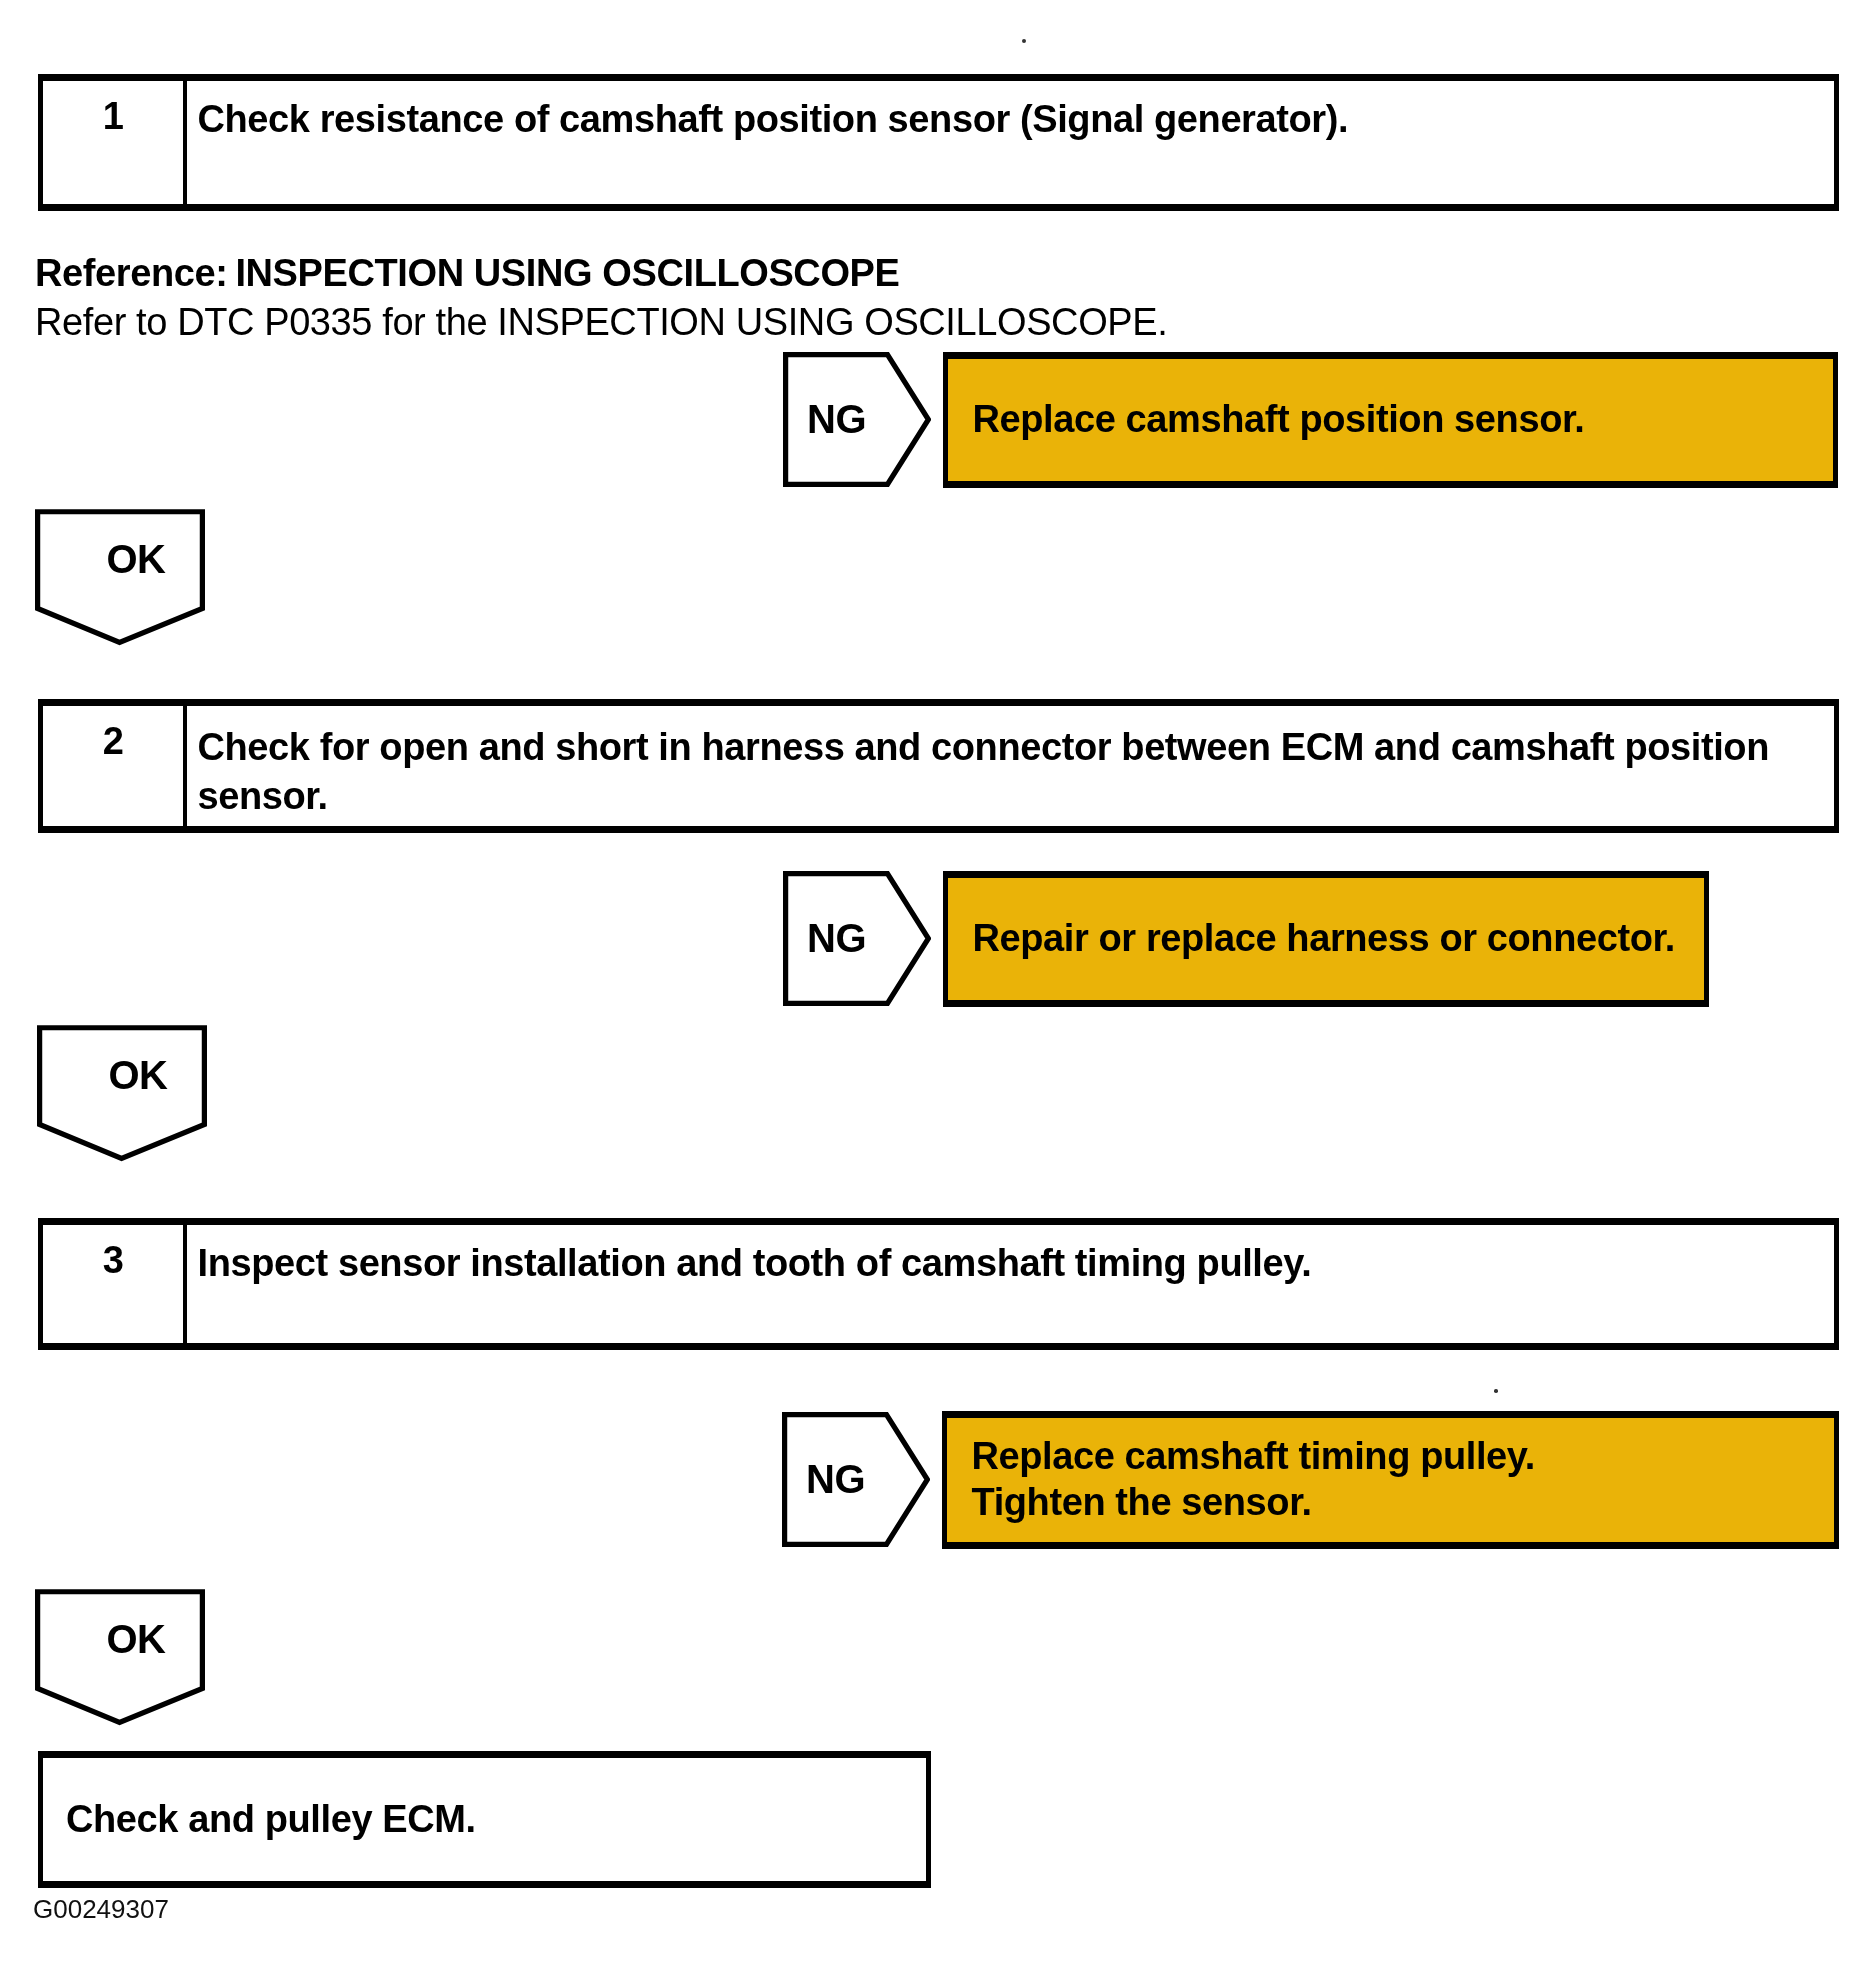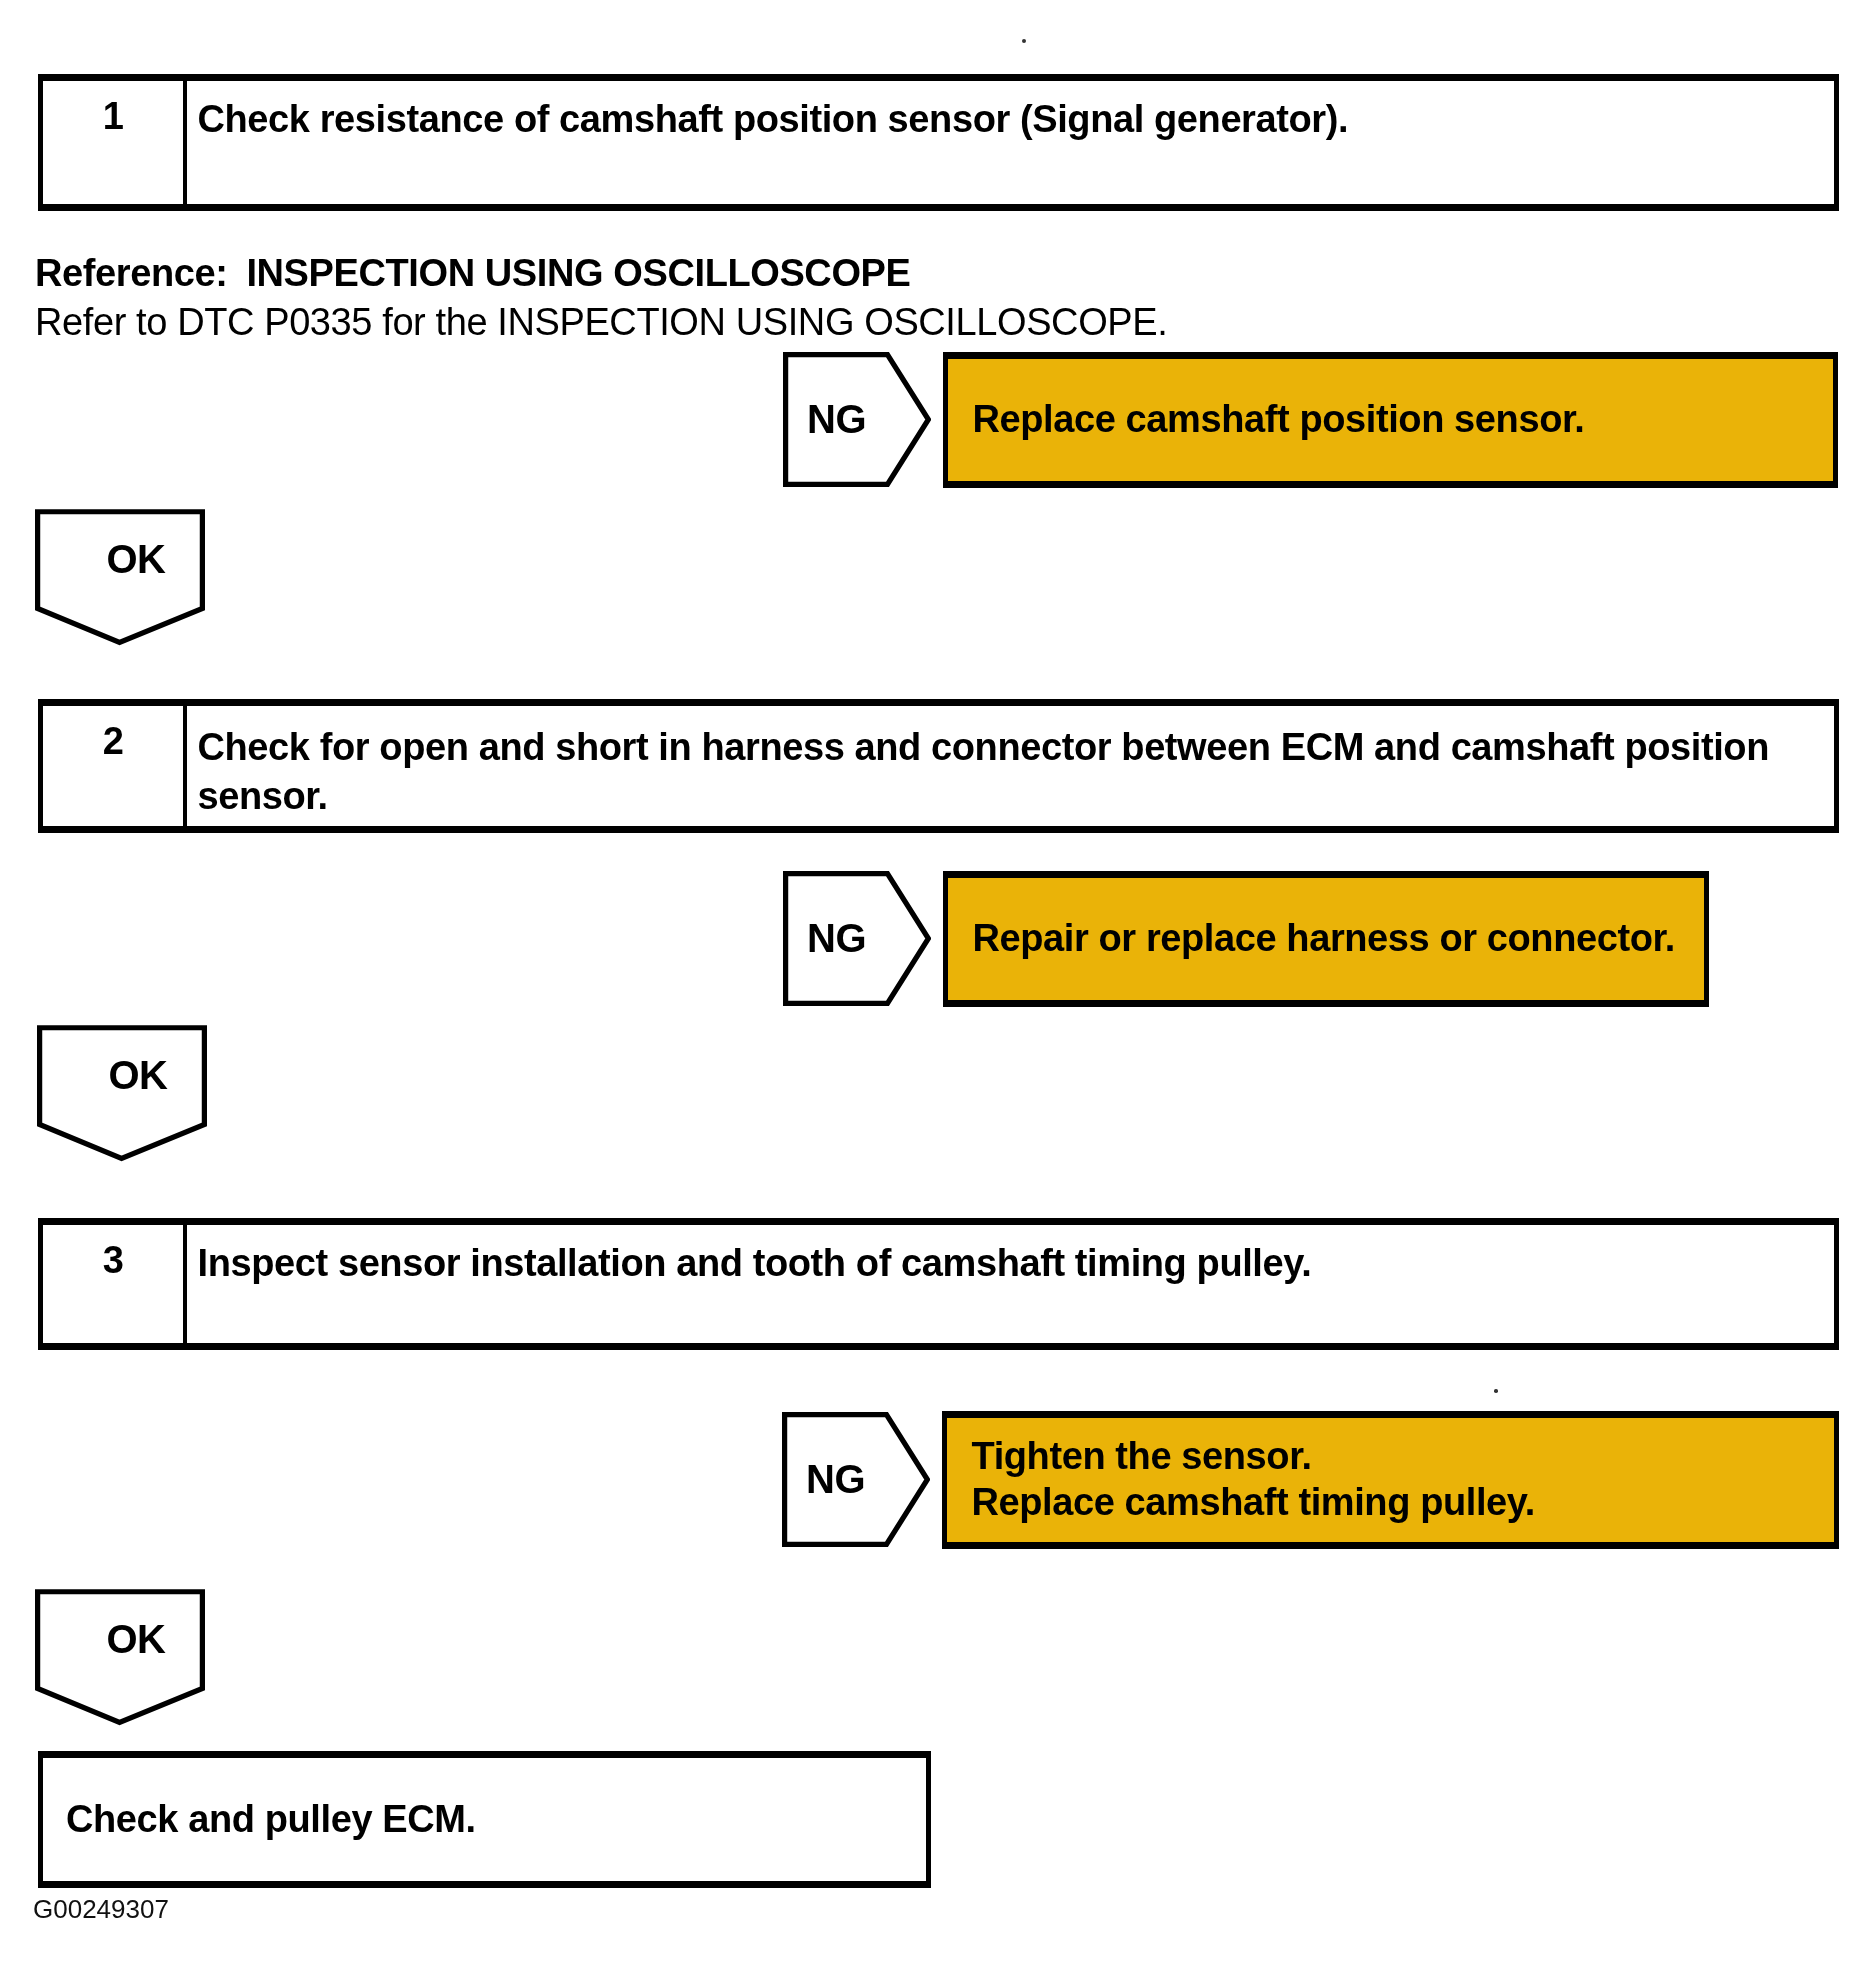--- a/index.html
+++ b/index.html
@@ -48,7 +48,7 @@
     letter-spacing:-0.4px;
   }
   .ref .bold{font-weight:bold;}
-  .ref .gap{margin-left:19px;}
+  .ref .gap{margin-left:8px;}
   
   .ng-pent{
     position:absolute;

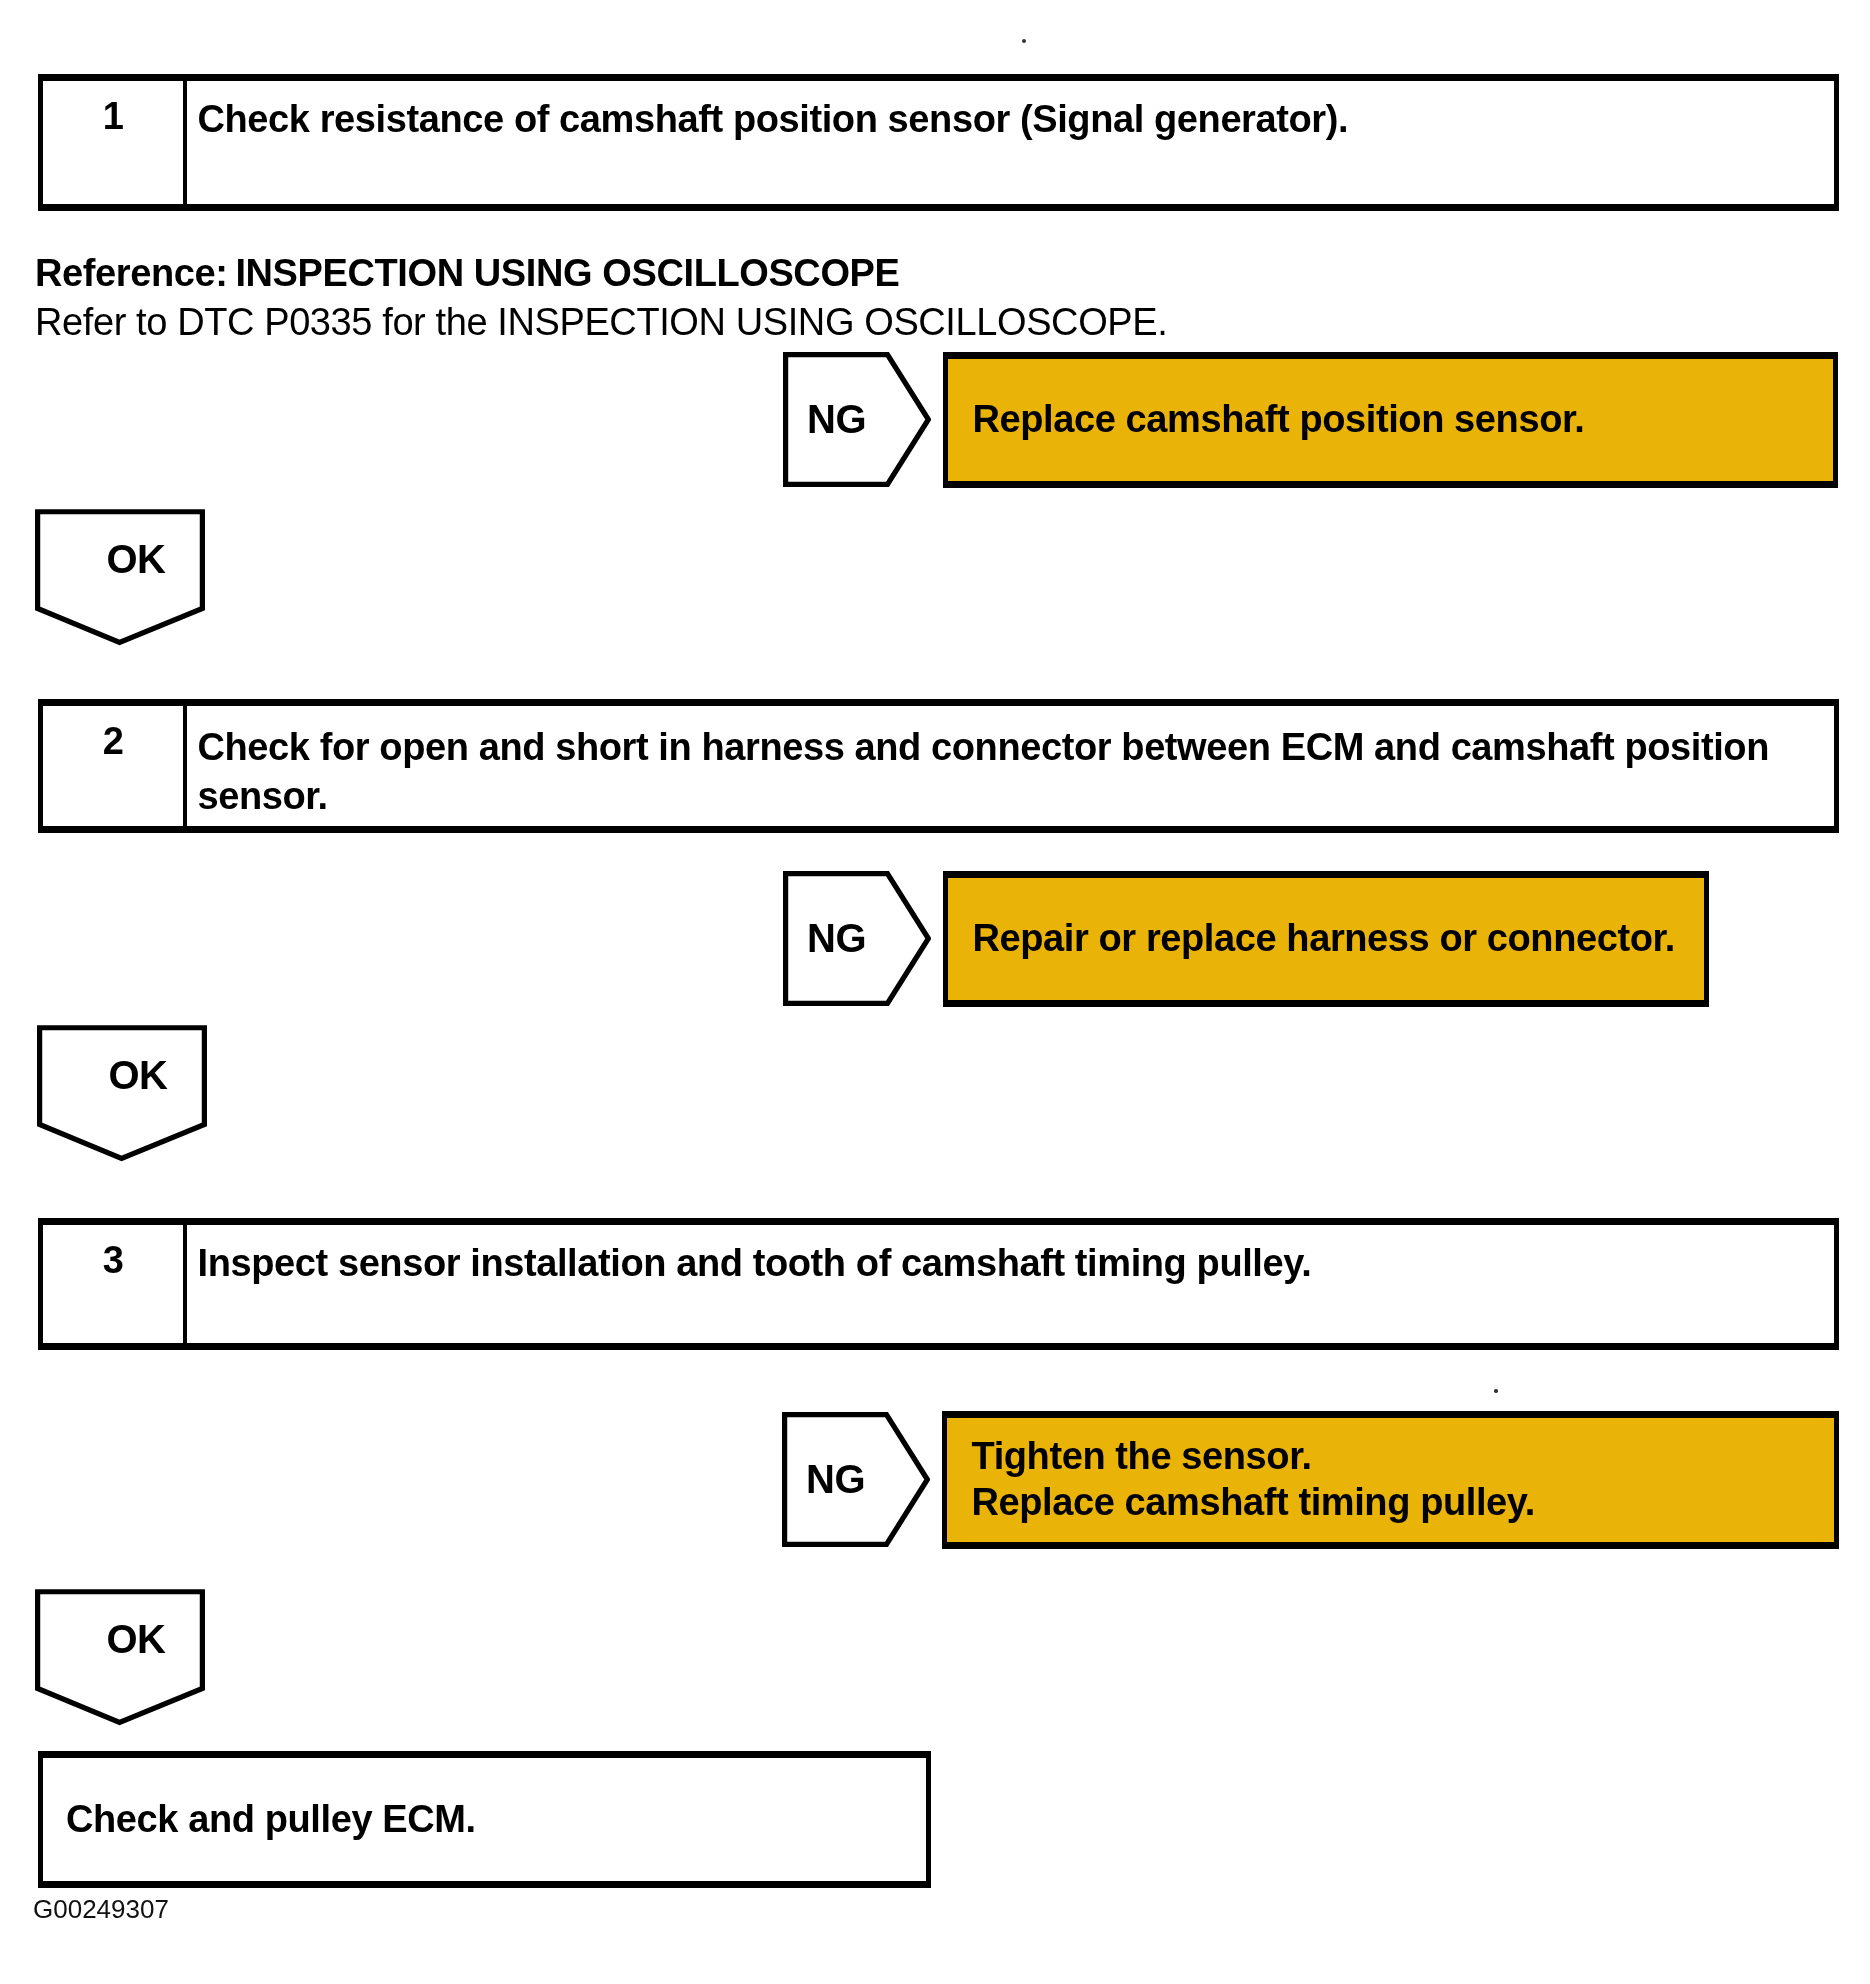--- a/index.html
+++ b/index.html
@@ -176,8 +176,8 @@
     <span class="ng-label" style="padding-bottom:35px;">NG</span>
   </div>
   <div class="ng-box" style="left:942px;top:1411px;width:897px;height:138px;">
+    <span>Replace camshaft timing pulley.</span>
     <span>Tighten the sensor.</span>
-    <span>Replace camshaft timing pulley.</span>
   </div>
 
   <div class="ok-pent" style="left:35px;top:1589px;">

